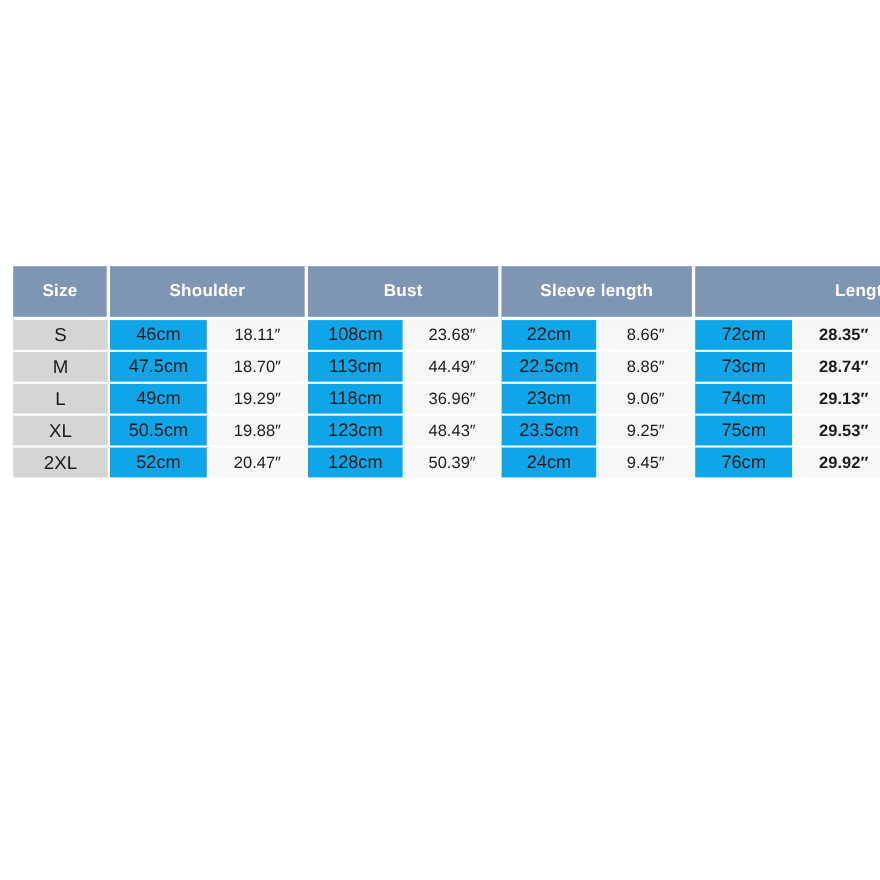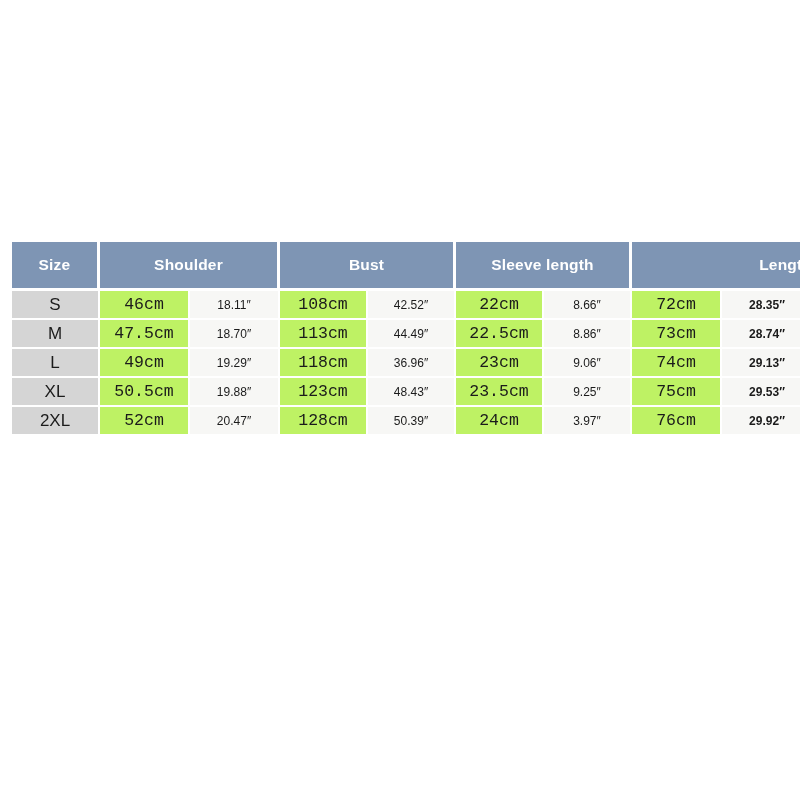--- a/index.html
+++ b/index.html
@@ -94,9 +94,8 @@
   }
   
   td.c-cm {
-    background: #bef264;
+    background: #0ea5e9;
     font-size: 16.5px;
-    font-family: Liberation Mono, monospace;
   }
   
   td.c-inch {

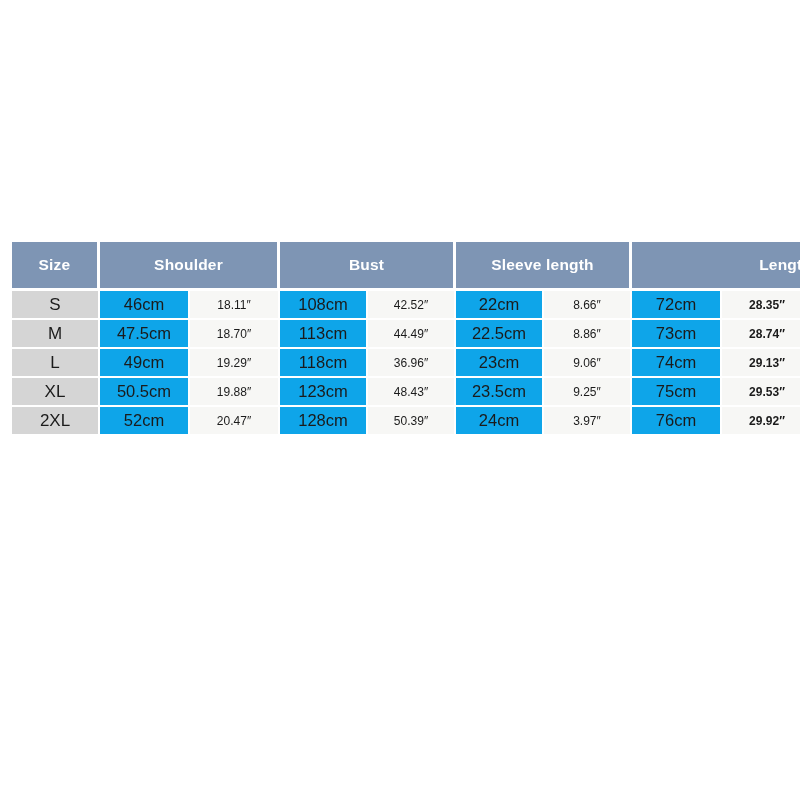--- a/index.html
+++ b/index.html
@@ -100,7 +100,7 @@
   
   td.c-inch {
     background: #f7f7f5;
-    font-size: 12px;
+    font-size: 15px;
   }
 </style>
 </head>

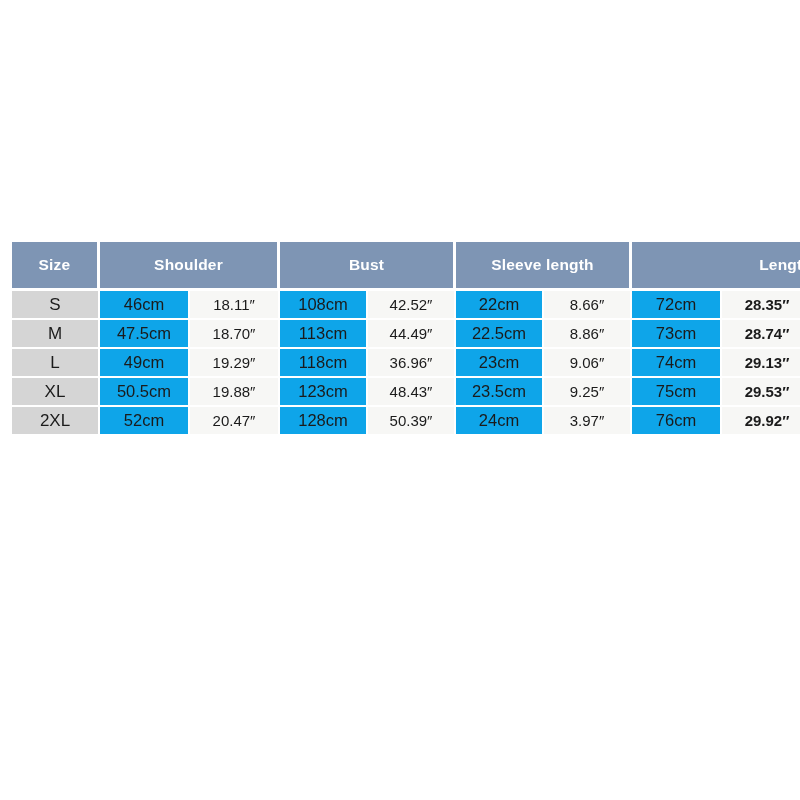--- a/index.html
+++ b/index.html
@@ -138,7 +138,7 @@
         <td class="c-cm">46cm</td>
         <td class="c-inch">18.11″</td>
         <td class="c-cm">108cm</td>
-        <td class="c-inch">42.52″</td>
+        <td class="c-inch">23.68″</td>
         <td class="c-cm">22cm</td>
         <td class="c-inch">8.66″</td>
         <td class="c-cm">72cm</td>

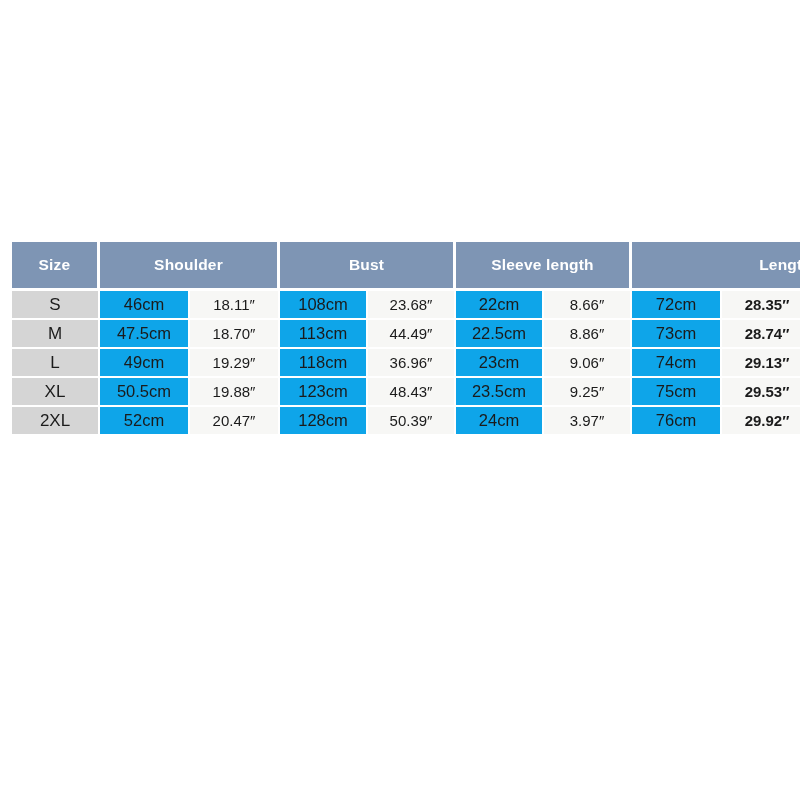--- a/index.html
+++ b/index.html
@@ -184,7 +184,7 @@
         <td class="c-cm">128cm</td>
         <td class="c-inch">50.39″</td>
         <td class="c-cm">24cm</td>
-        <td class="c-inch">3.97″</td>
+        <td class="c-inch">9.45″</td>
         <td class="c-cm">76cm</td>
         <td class="c-inch">29.92″</td>
       </tr>

